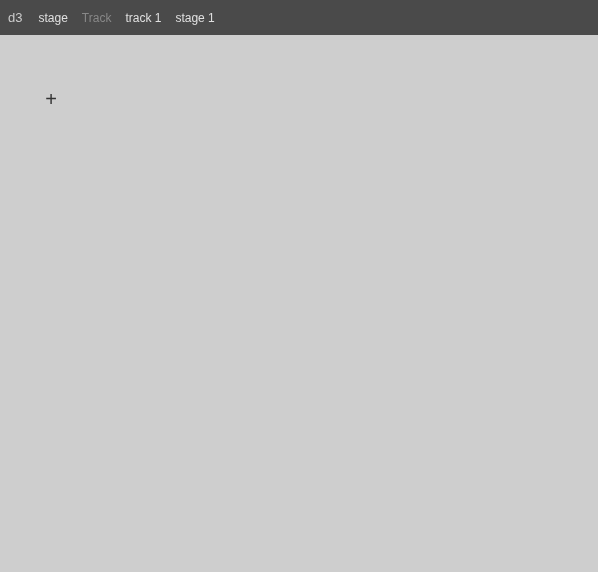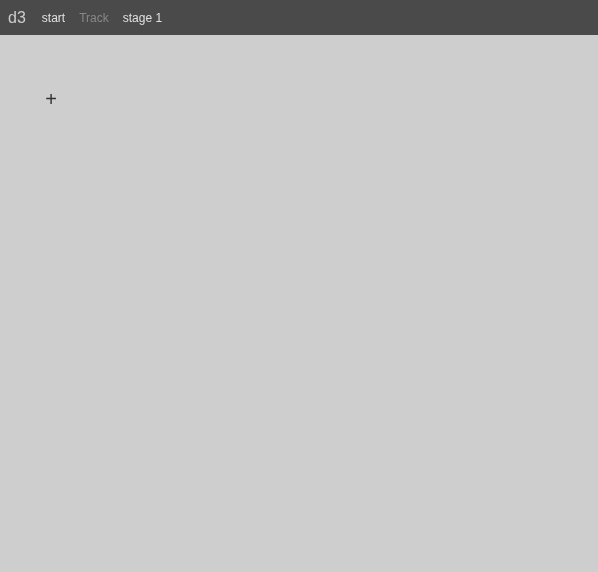--- a/index.html
+++ b/index.html
@@ -49,7 +49,7 @@
 
     .toolbar-app-id {
       color: #cccccc;
-      font-size: 16px;
+      font-size: 13px;
       padding: 0 8px 0 4px;
     }
 

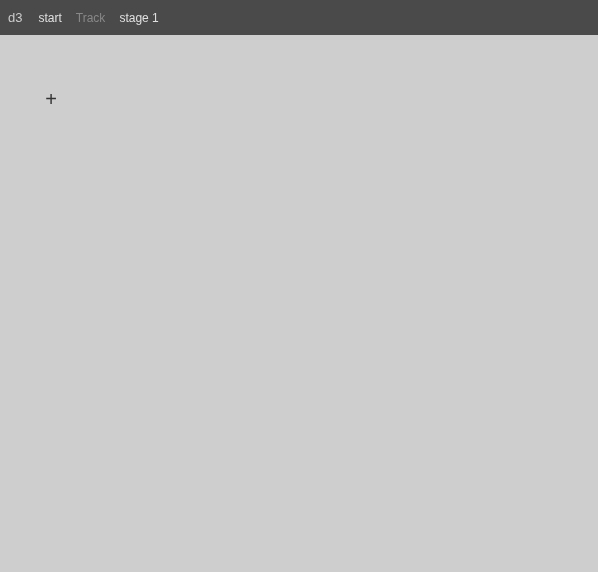--- a/index.html
+++ b/index.html
@@ -89,7 +89,7 @@
 
 <div id="toolbar">
   <span class="toolbar-item toolbar-app-id">d3</span>
-  <span class="toolbar-item value">start</span>
+  <span class="toolbar-item value">stage</span>
   <span class="toolbar-item label">Track</span>
   <span class="toolbar-item value">stage 1</span>
 </div>

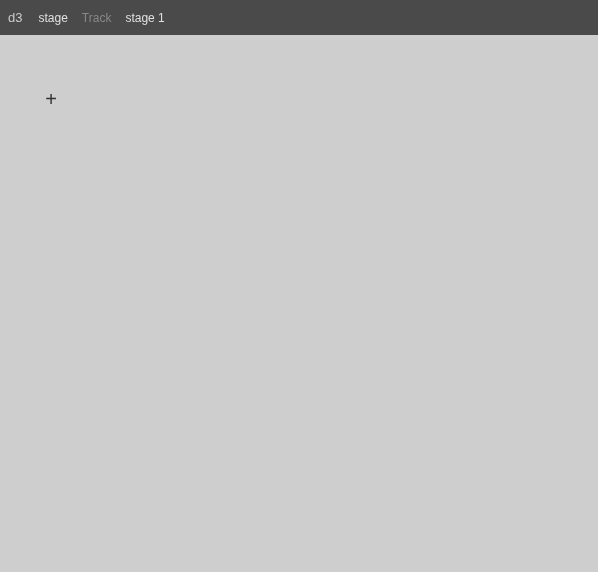--- a/index.html
+++ b/index.html
@@ -91,6 +91,7 @@
   <span class="toolbar-item toolbar-app-id">d3</span>
   <span class="toolbar-item value">stage</span>
   <span class="toolbar-item label">Track</span>
+  <span class="toolbar-item value">track 1</span>
   <span class="toolbar-item value">stage 1</span>
 </div>
 

